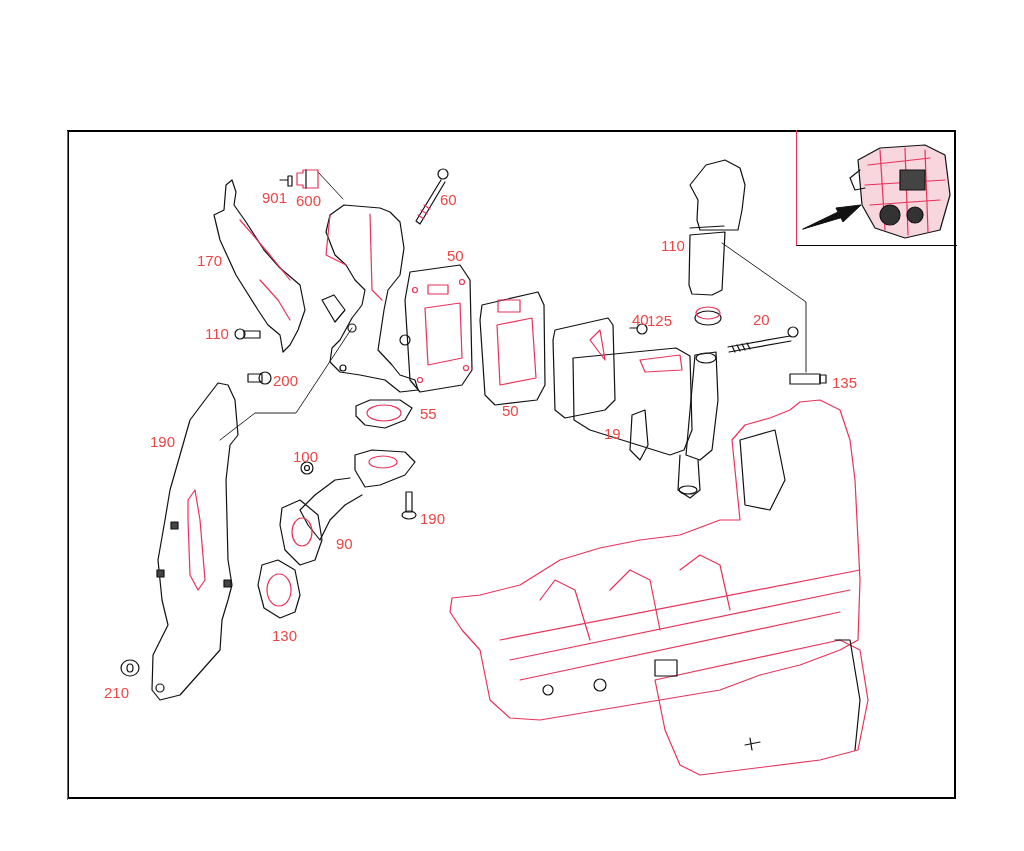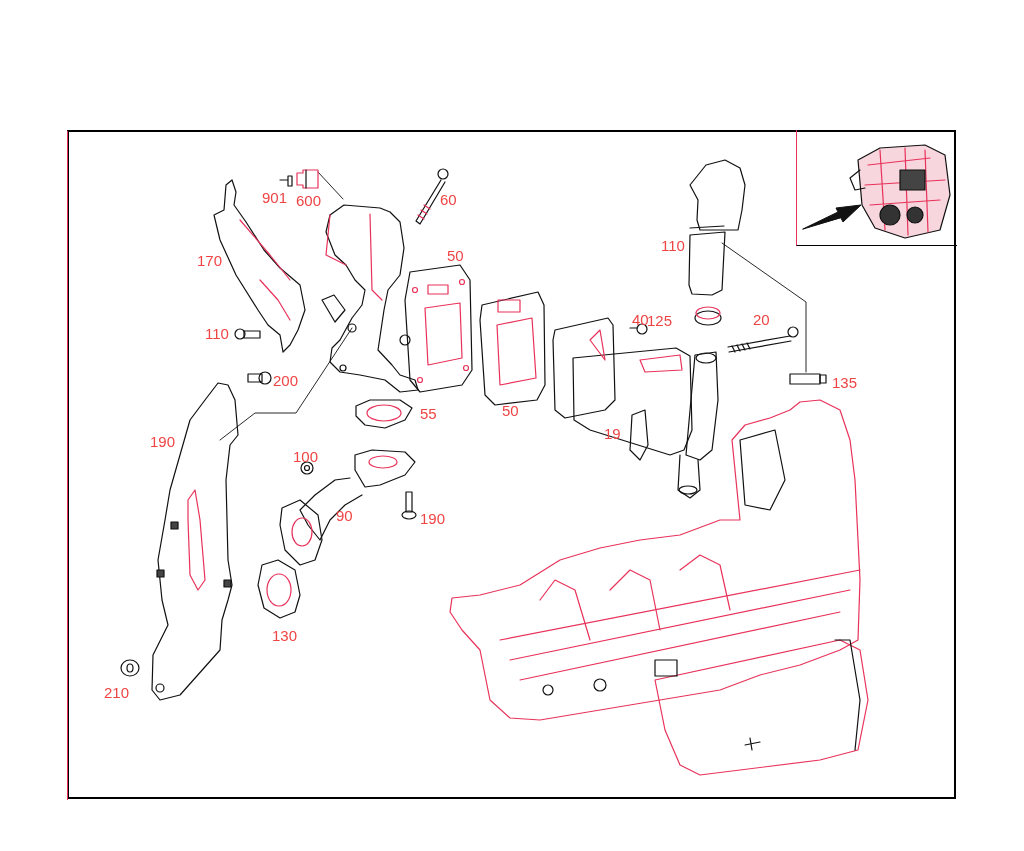--- a/index.html
+++ b/index.html
@@ -200,7 +200,7 @@
 <span class="lbl" style="left:604px;top:426px">19</span>
 <span class="lbl" style="left:150px;top:434px">190</span>
 <span class="lbl" style="left:293px;top:449px">100</span>
-<span class="lbl" style="left:336px;top:508px">90</span>
+<span class="lbl" style="left:336px;top:536px">90</span>
 <span class="lbl" style="left:420px;top:511px">190</span>
 <span class="lbl" style="left:272px;top:628px">130</span>
 <span class="lbl" style="left:104px;top:685px">210</span>

